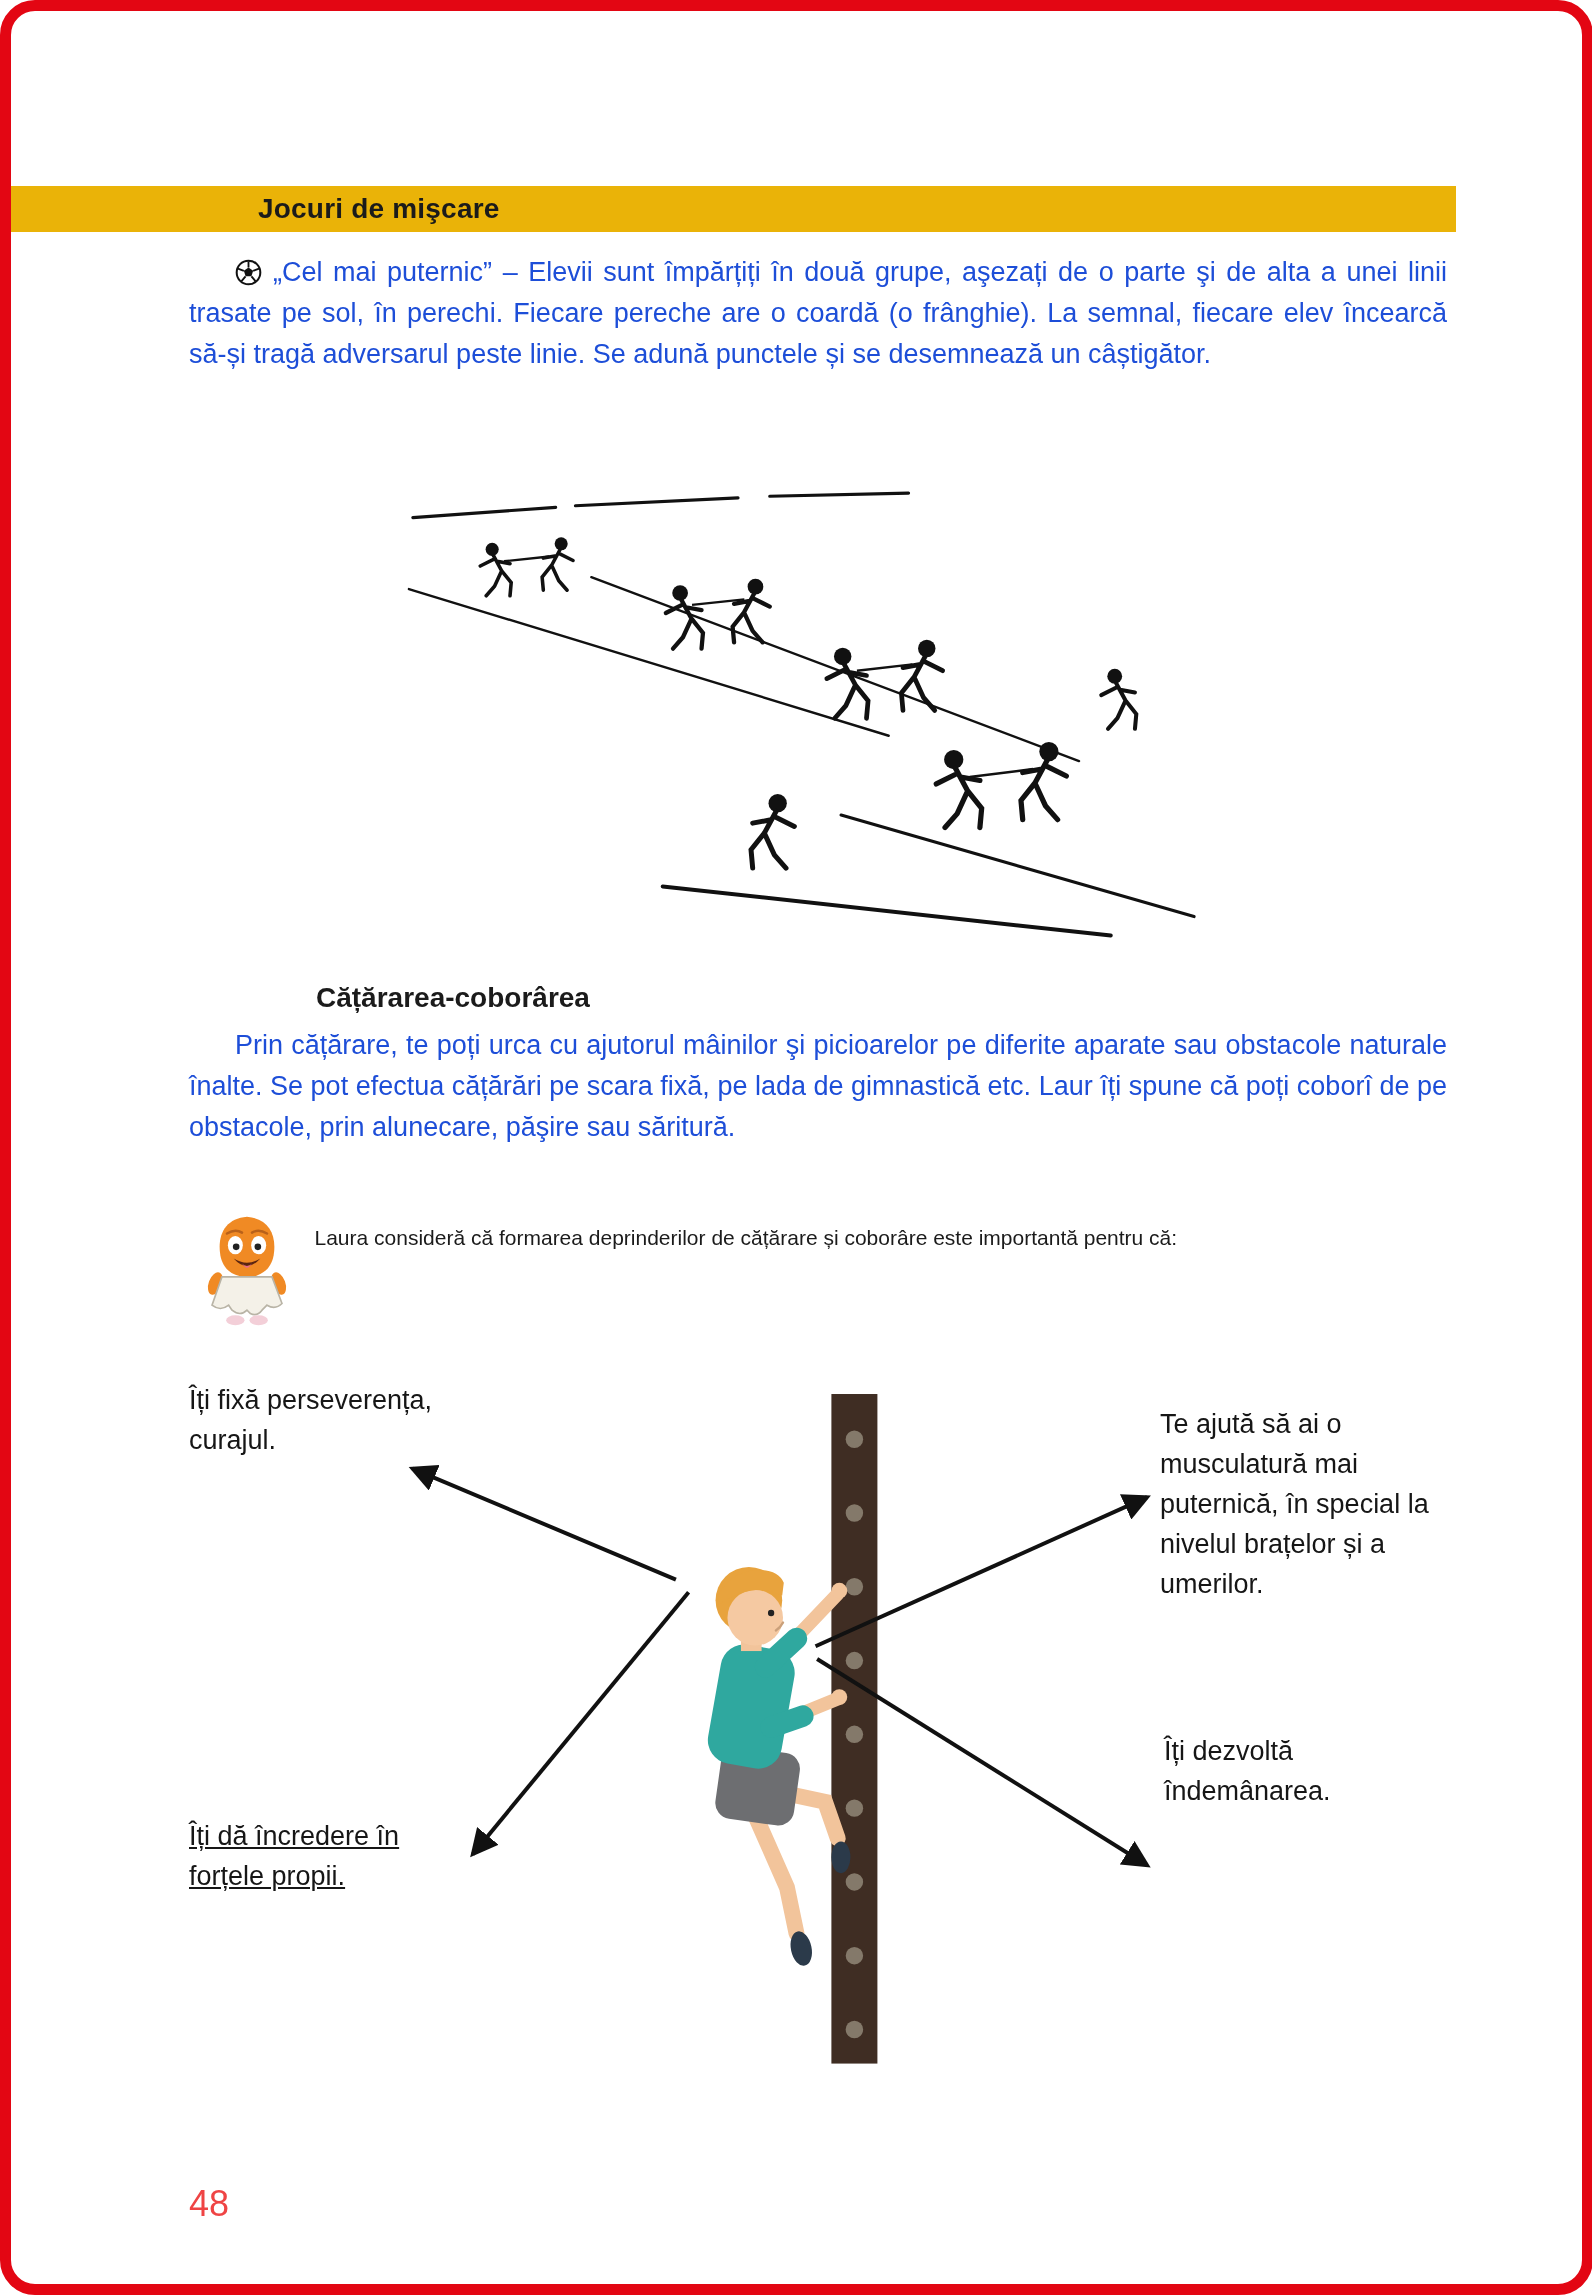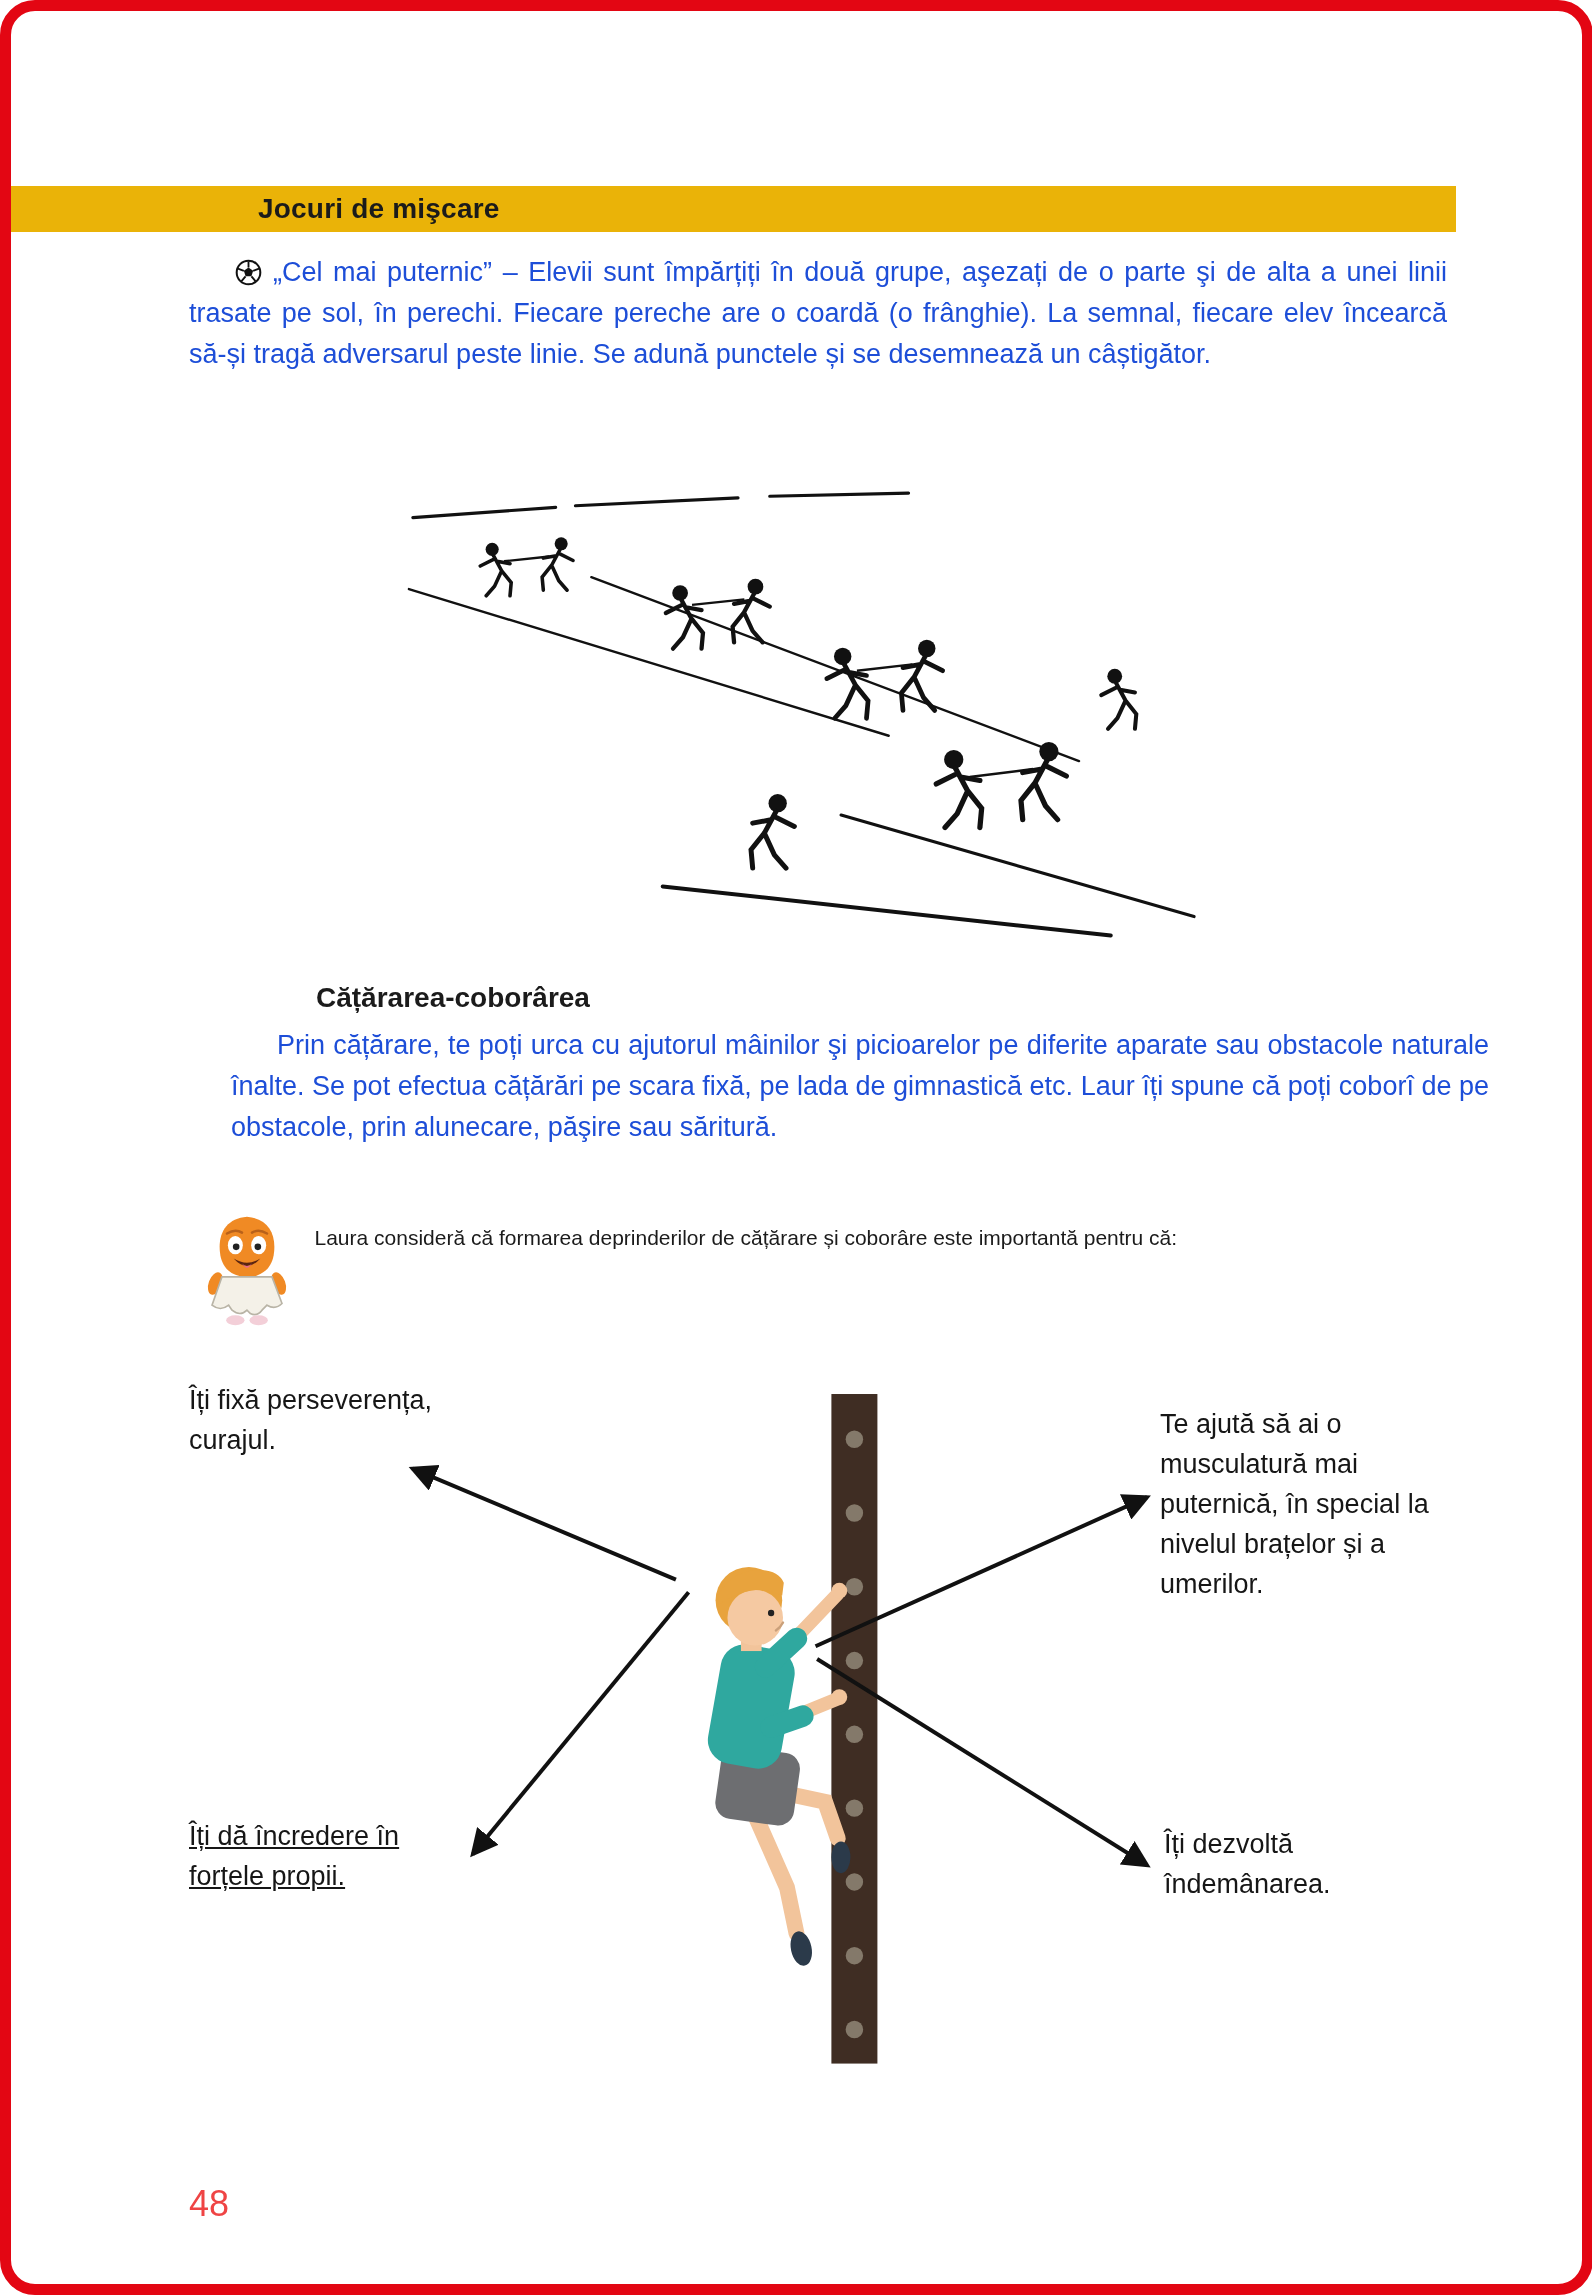--- a/index.html
+++ b/index.html
@@ -48,7 +48,7 @@
     position:absolute; left:316px; top:982px;
     font-size:28px; font-weight:700;
   }
-  #para2 { top:1025px; text-indent:46px;margin-left:42px; }
+  #para2 { top:1025px; text-indent:46px; }
   .mascot-row {
     position:absolute; left:197px; top:1207px;
     width:1252px;

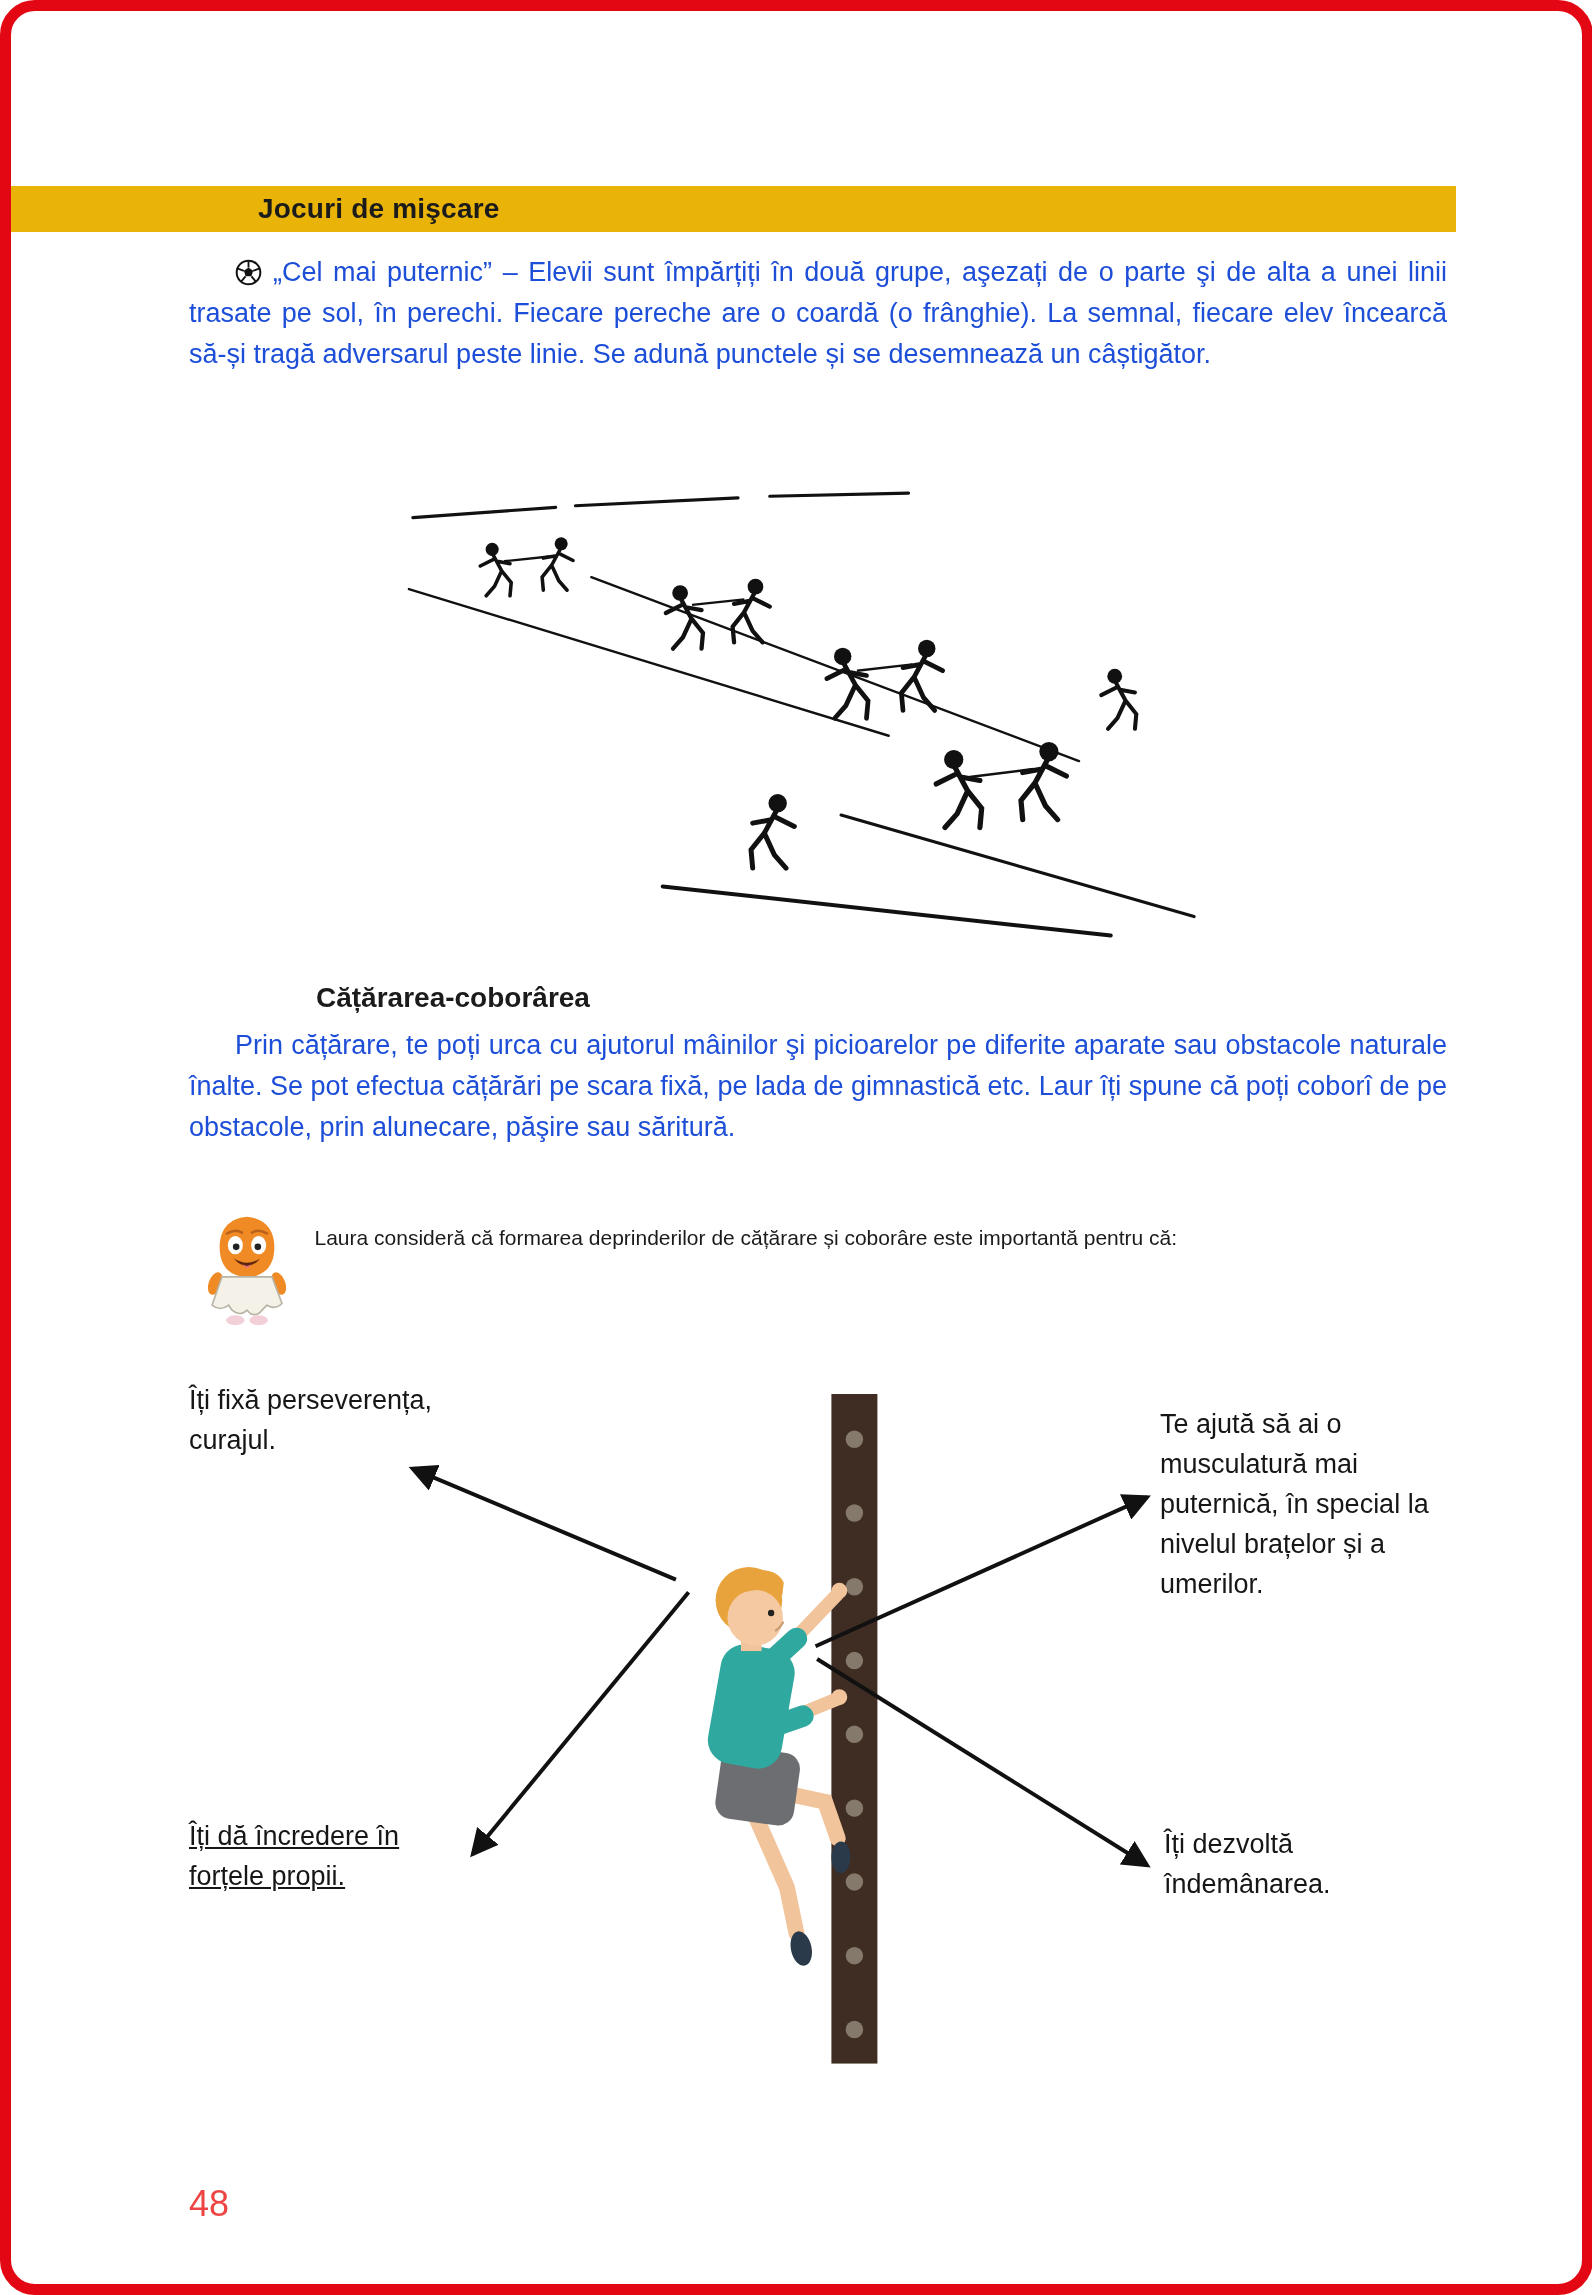--- a/index.html
+++ b/index.html
@@ -75,7 +75,7 @@
   #lbl-tl { left:189px; top:1380px; width:246px; }
   #lbl-tr { left:1160px; top:1404px; width:317px; }
   #lbl-bl { left:189px; top:1816px; width:286px;text-decoration:underline; }
-  #lbl-br { left:1164px; top:1824px; width:270px; }
+  #lbl-br { left:1164px; top:1731px; width:270px; }
   .page-number {
     position:absolute; left:189px; top:2183px;
     font-size:36px; color:#ef4444;

